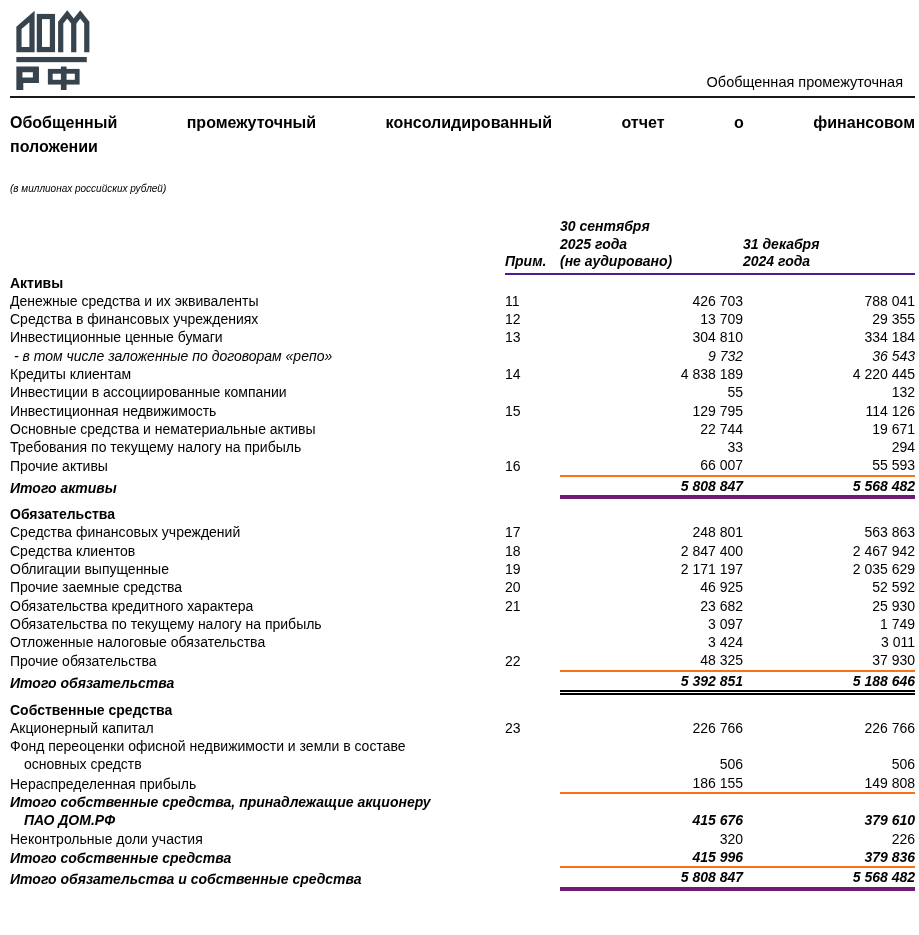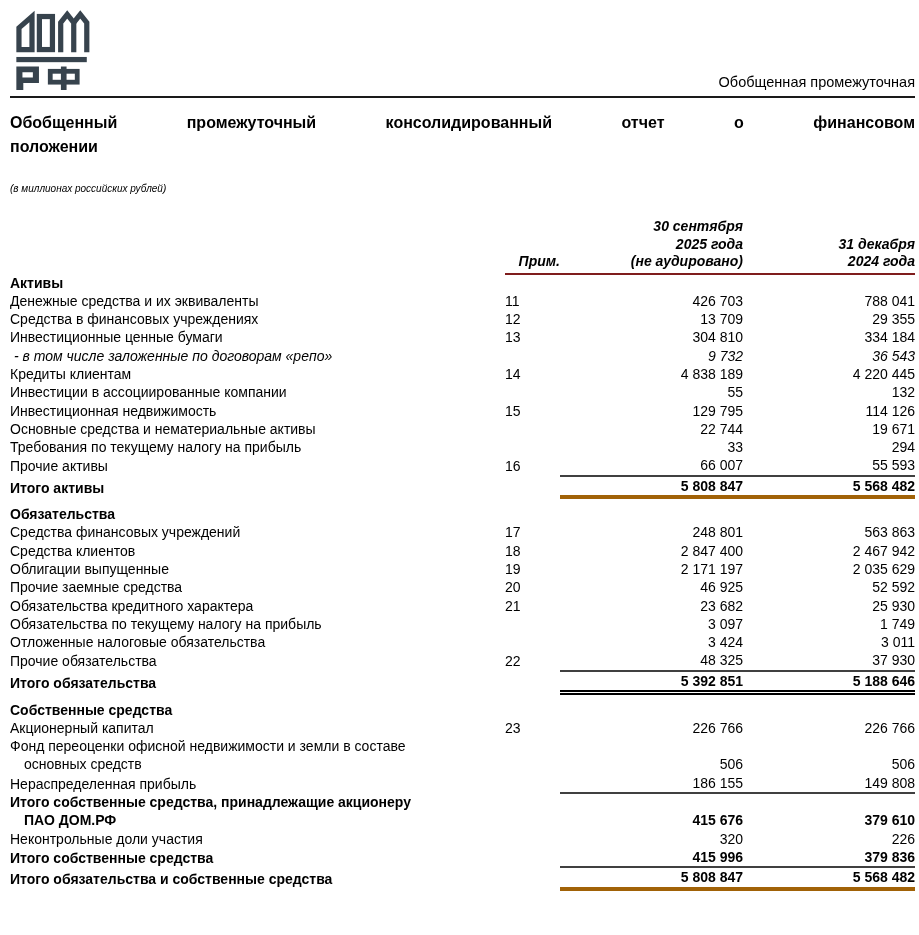--- a/index.html
+++ b/index.html
@@ -13,7 +13,7 @@
   .doc-header{position:relative;height:88px;border-bottom:2px solid #1a1a1a;}
   .logo{position:absolute;left:2px;top:0;color:#37434d;line-height:0;}
   .header-right{
-    position:absolute;right:0;bottom:3px;text-align:right;
+    position:absolute;right:12px;bottom:3px;text-align:right;
     font-size:14.5px;line-height:21px;color:#000;
   }
   

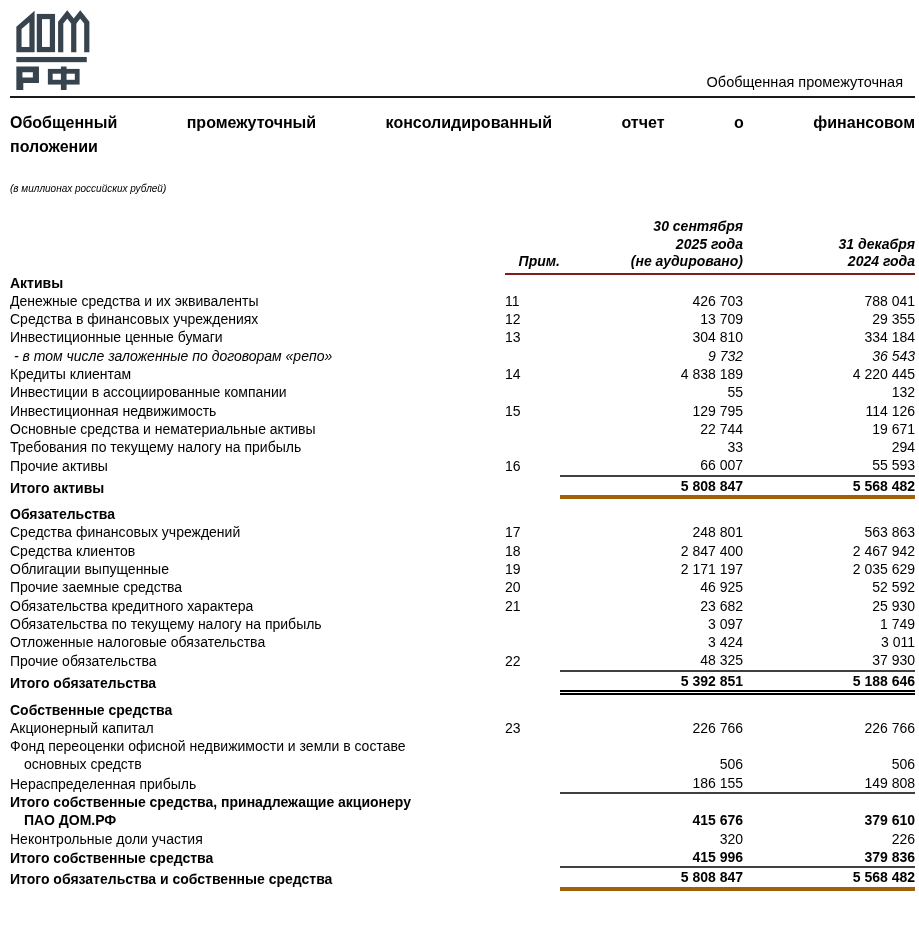--- a/index.html
+++ b/index.html
@@ -25,7 +25,7 @@
   col.c-label{width:495px;} col.c-note{width:55px;} col.c-v1{width:183px;} col.c-v2{width:172px;}
   td{padding:0;vertical-align:bottom;font-size:14px;line-height:18.3px;}
   thead td{font-weight:bold;font-style:italic;line-height:17.5px;padding-bottom:2px;}
-  thead td.hdr{border-bottom:2px solid #7f1d1d;text-align:right;white-space:nowrap;}
+  thead td.hdr{border-bottom:2px solid #4c1d95;text-align:left;white-space:nowrap;}
   tbody td.c-note{white-space:nowrap;}
   tbody td.c-v1, tbody td.c-v2{text-align:right;white-space:nowrap;}
   tr.section td{font-weight:bold;}

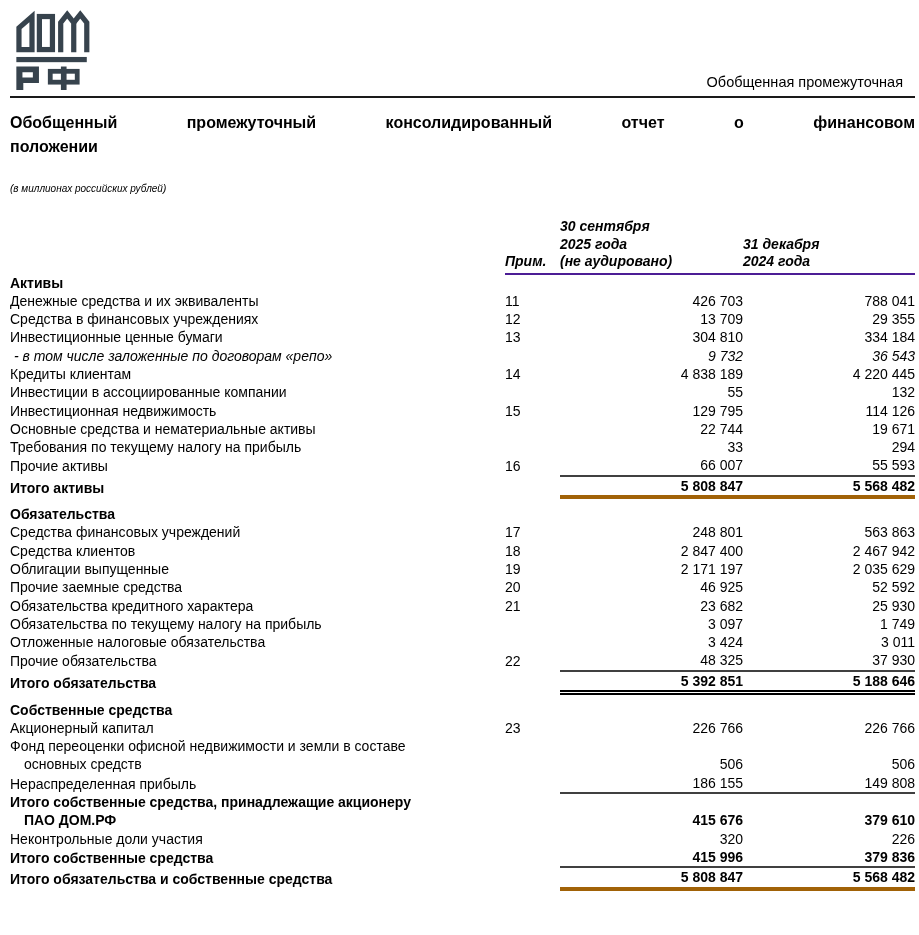--- a/index.html
+++ b/index.html
@@ -34,7 +34,7 @@
   tr.italic td{font-style:italic;}
   .indent{padding-left:4px;}
   .cont{padding-left:14px;}
-  tr.rule-thin  td.c-v1, tr.rule-thin  td.c-v2{border-bottom:2px solid #404040;}
+  tr.rule-thin  td.c-v1, tr.rule-thin  td.c-v2{border-bottom:2px solid #f97316;}
   tr.rule-thick td.c-v1, tr.rule-thick td.c-v2{border-bottom:4px solid #a16207;}
   tr.rule-double td.c-v1, tr.rule-double td.c-v2{border-bottom:5px double #000;}
 </style>

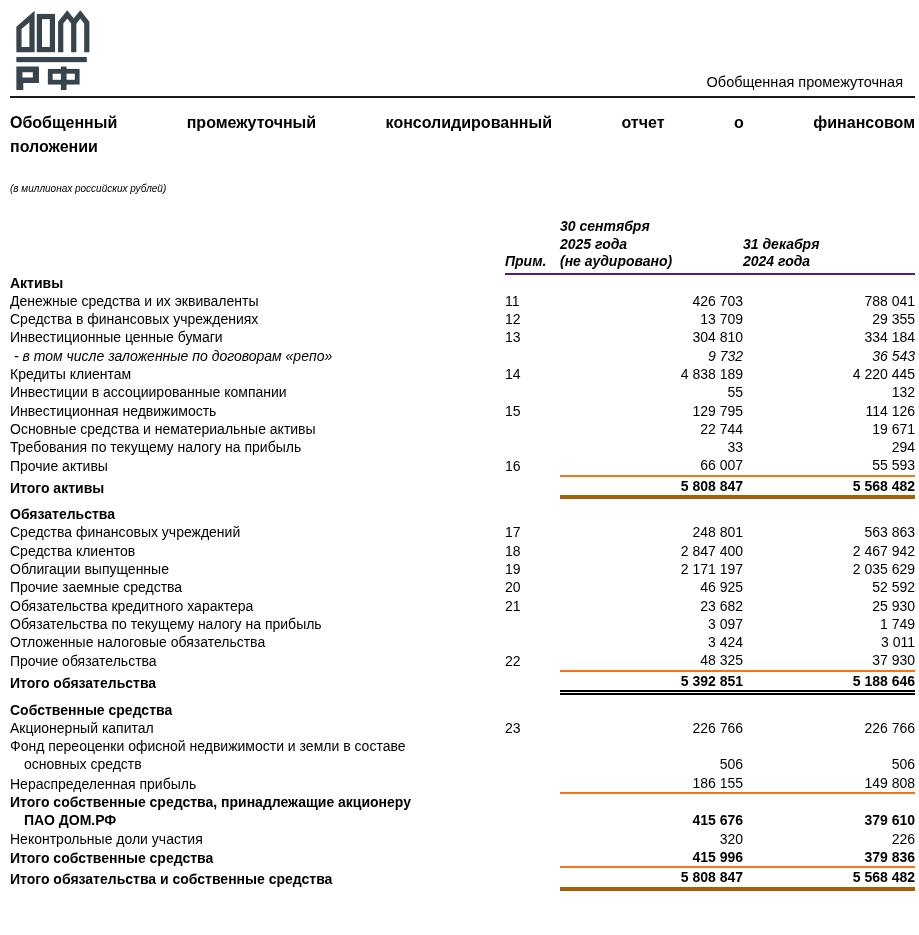--- a/index.html
+++ b/index.html
@@ -30,7 +30,7 @@
   tbody td.c-v1, tbody td.c-v2{text-align:right;white-space:nowrap;}
   tr.section td{font-weight:bold;}
   tr.gap td{padding-top:8px;margin-left:28px;}
-  tr.bold td{font-weight:bold;}
+  tr.bold td{font-weight:bold;font-style:italic;}
   tr.italic td{font-style:italic;}
   .indent{padding-left:4px;}
   .cont{padding-left:14px;}

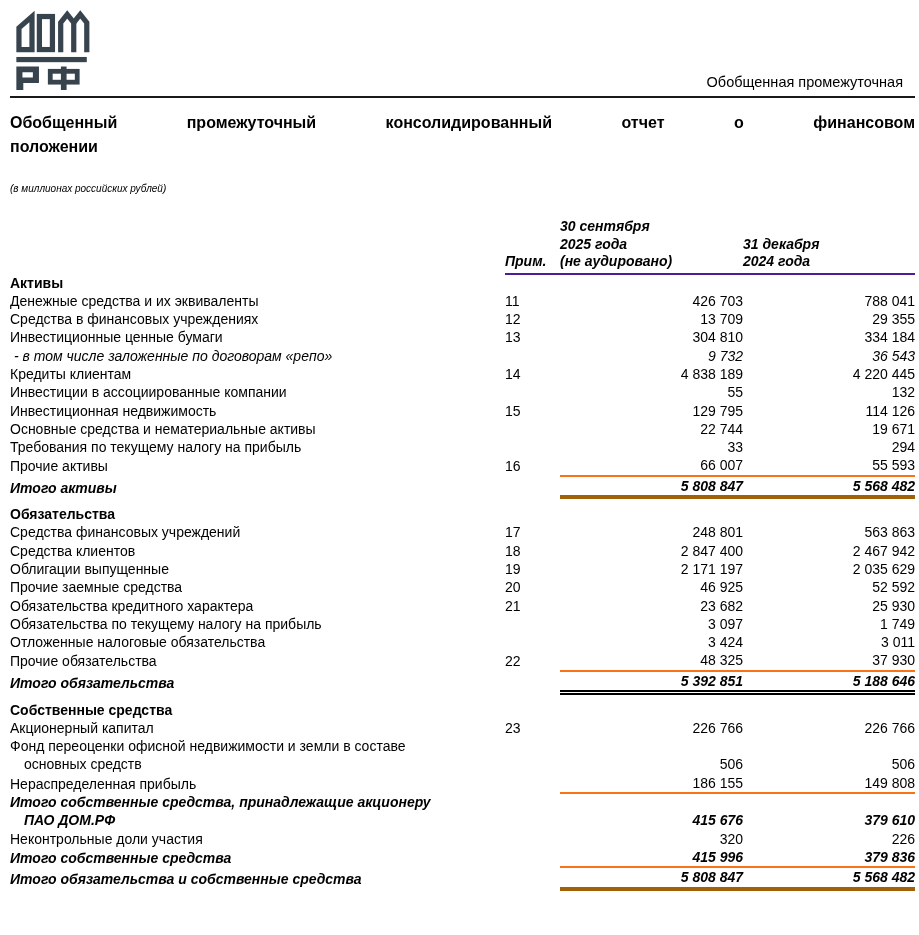--- a/index.html
+++ b/index.html
@@ -35,7 +35,7 @@
   .indent{padding-left:4px;}
   .cont{padding-left:14px;}
   tr.rule-thin  td.c-v1, tr.rule-thin  td.c-v2{border-bottom:2px solid #f97316;}
-  tr.rule-thick td.c-v1, tr.rule-thick td.c-v2{border-bottom:4px solid #a16207;}
+  tr.rule-thick td.c-v1, tr.rule-thick td.c-v2{border-bottom:4px solid #701a75;}
   tr.rule-double td.c-v1, tr.rule-double td.c-v2{border-bottom:5px double #000;}
 </style>
 </head>

